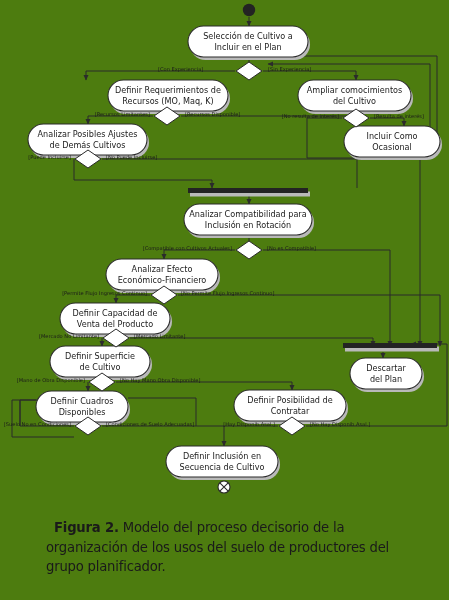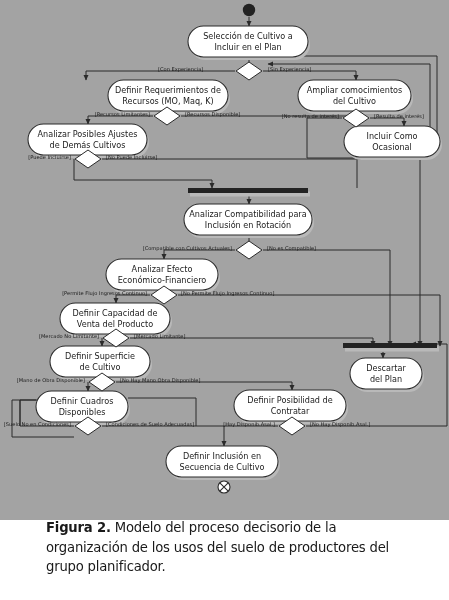--- a/index.html
+++ b/index.html
@@ -17,8 +17,8 @@
   #root {
     position: relative;
     width: 449px;
-    height: 520px;
-    background: #a3a3a3;
+    height: 600px;
+    background: #4d7c0f;
   }
   #diagram-svg {
     position: absolute;

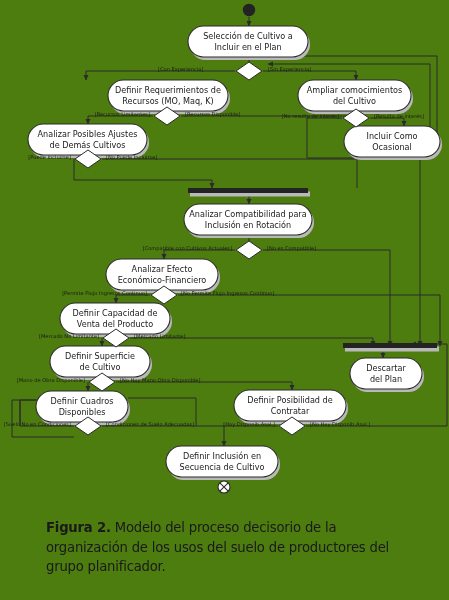--- a/index.html
+++ b/index.html
@@ -40,6 +40,7 @@
   }
   .caption .fig-label {
     font-weight: bold;
+    margin-left: 8px;
   }
   .node-text {
     font-family: "DejaVu Sans", sans-serif;

